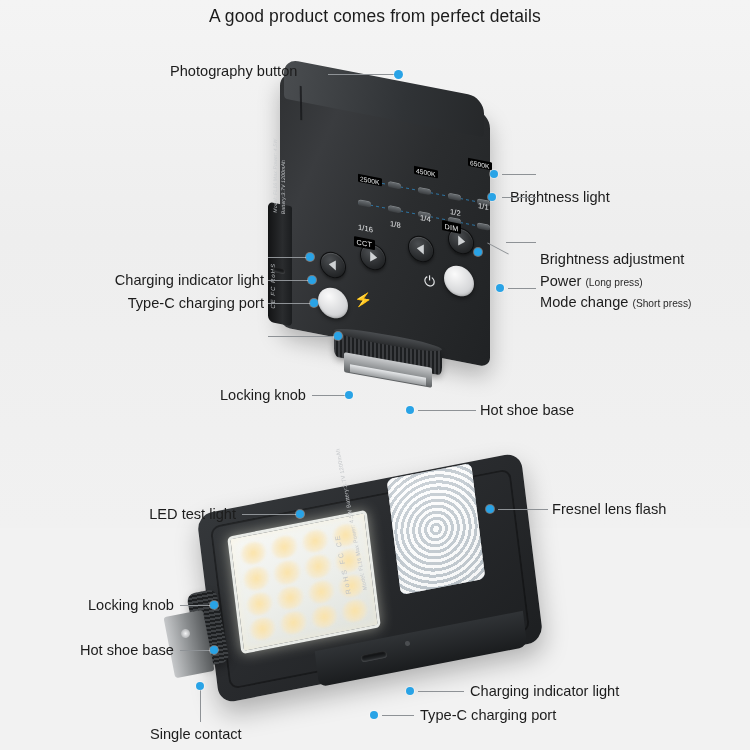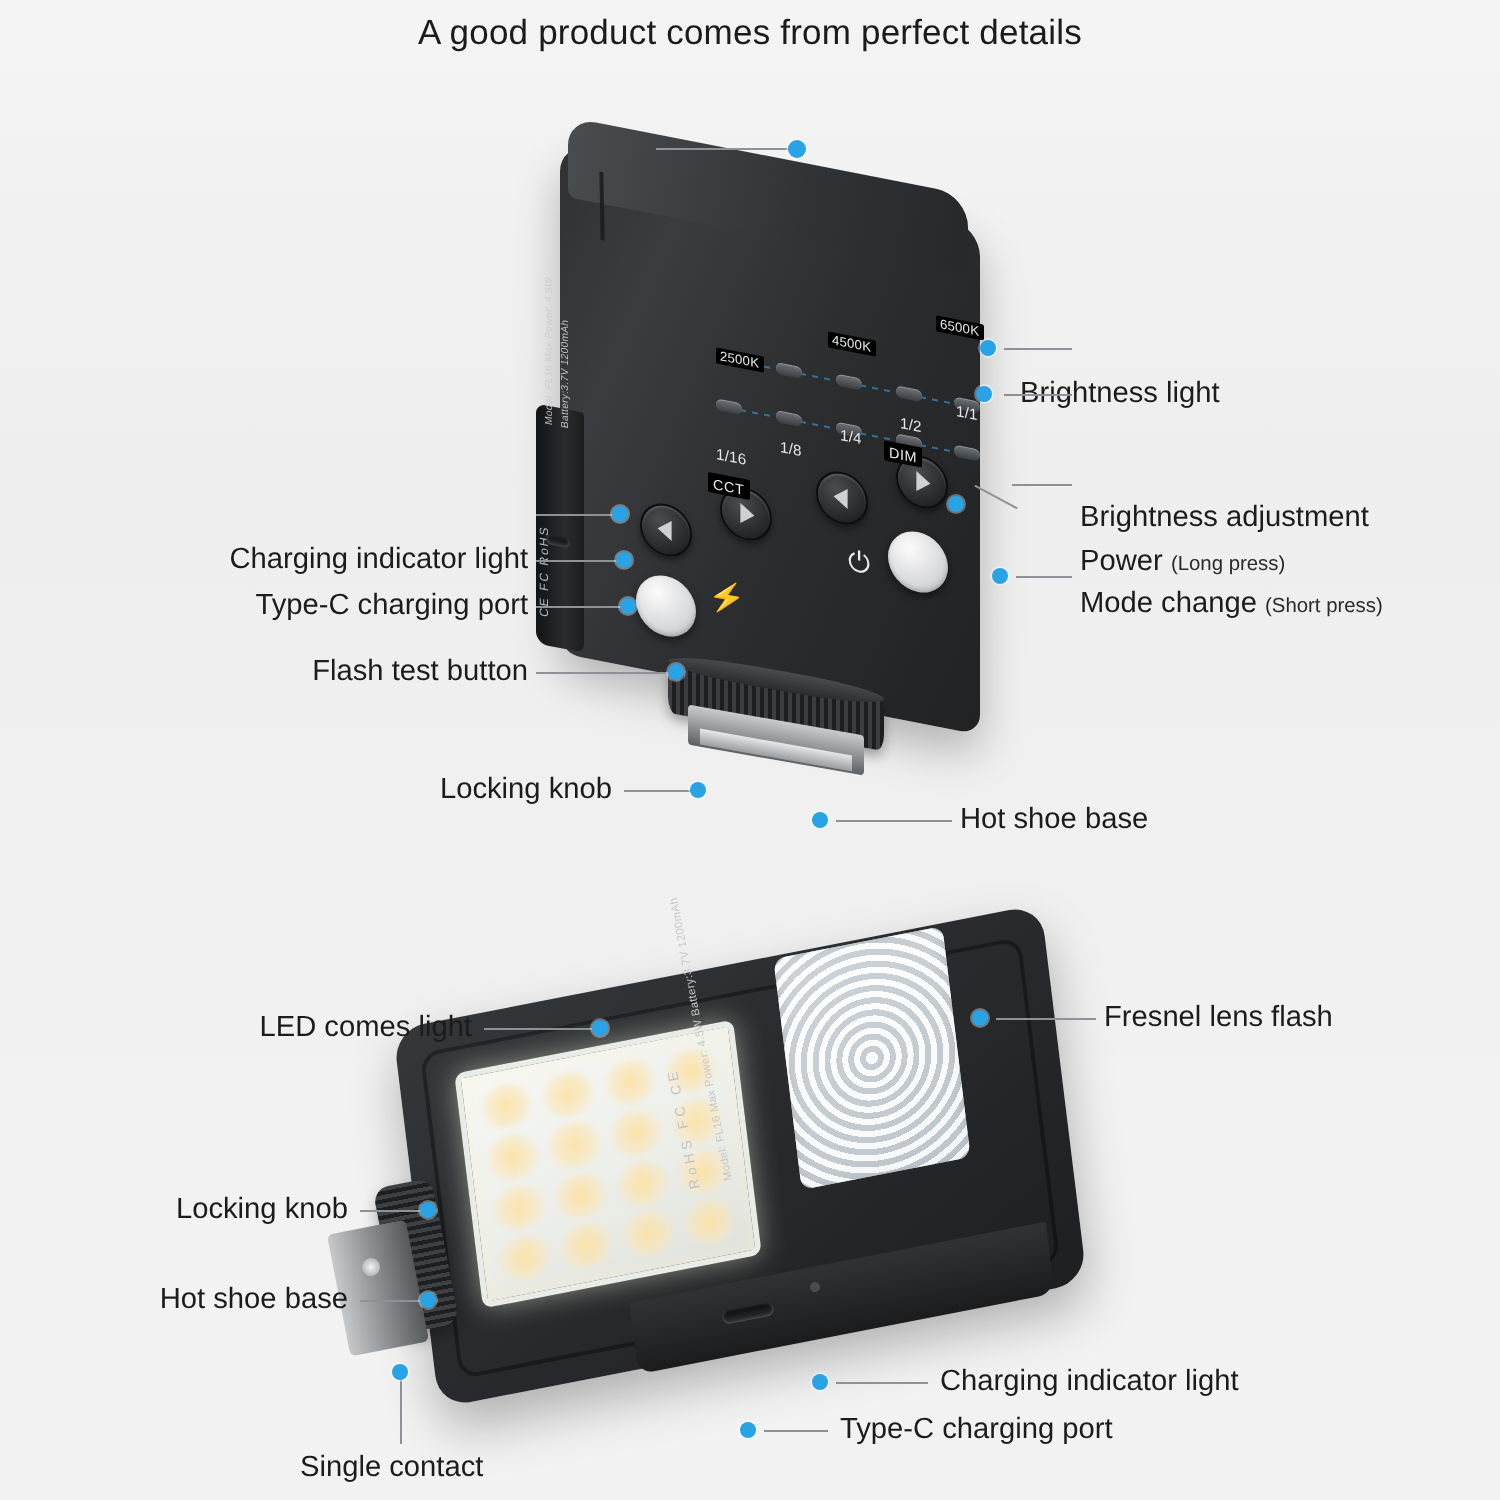--- a/index.html
+++ b/index.html
@@ -360,6 +360,7 @@
     <div class="shoe-top"></div>
   </div>
 
+  <div class="label r" style="left:170px; top:62px;">Photography button</div>
   <div class="lead" style="left:328px; top:74px; width:68px;"></div>
   <div class="dot" style="left:394px; top:70px;"></div>
 

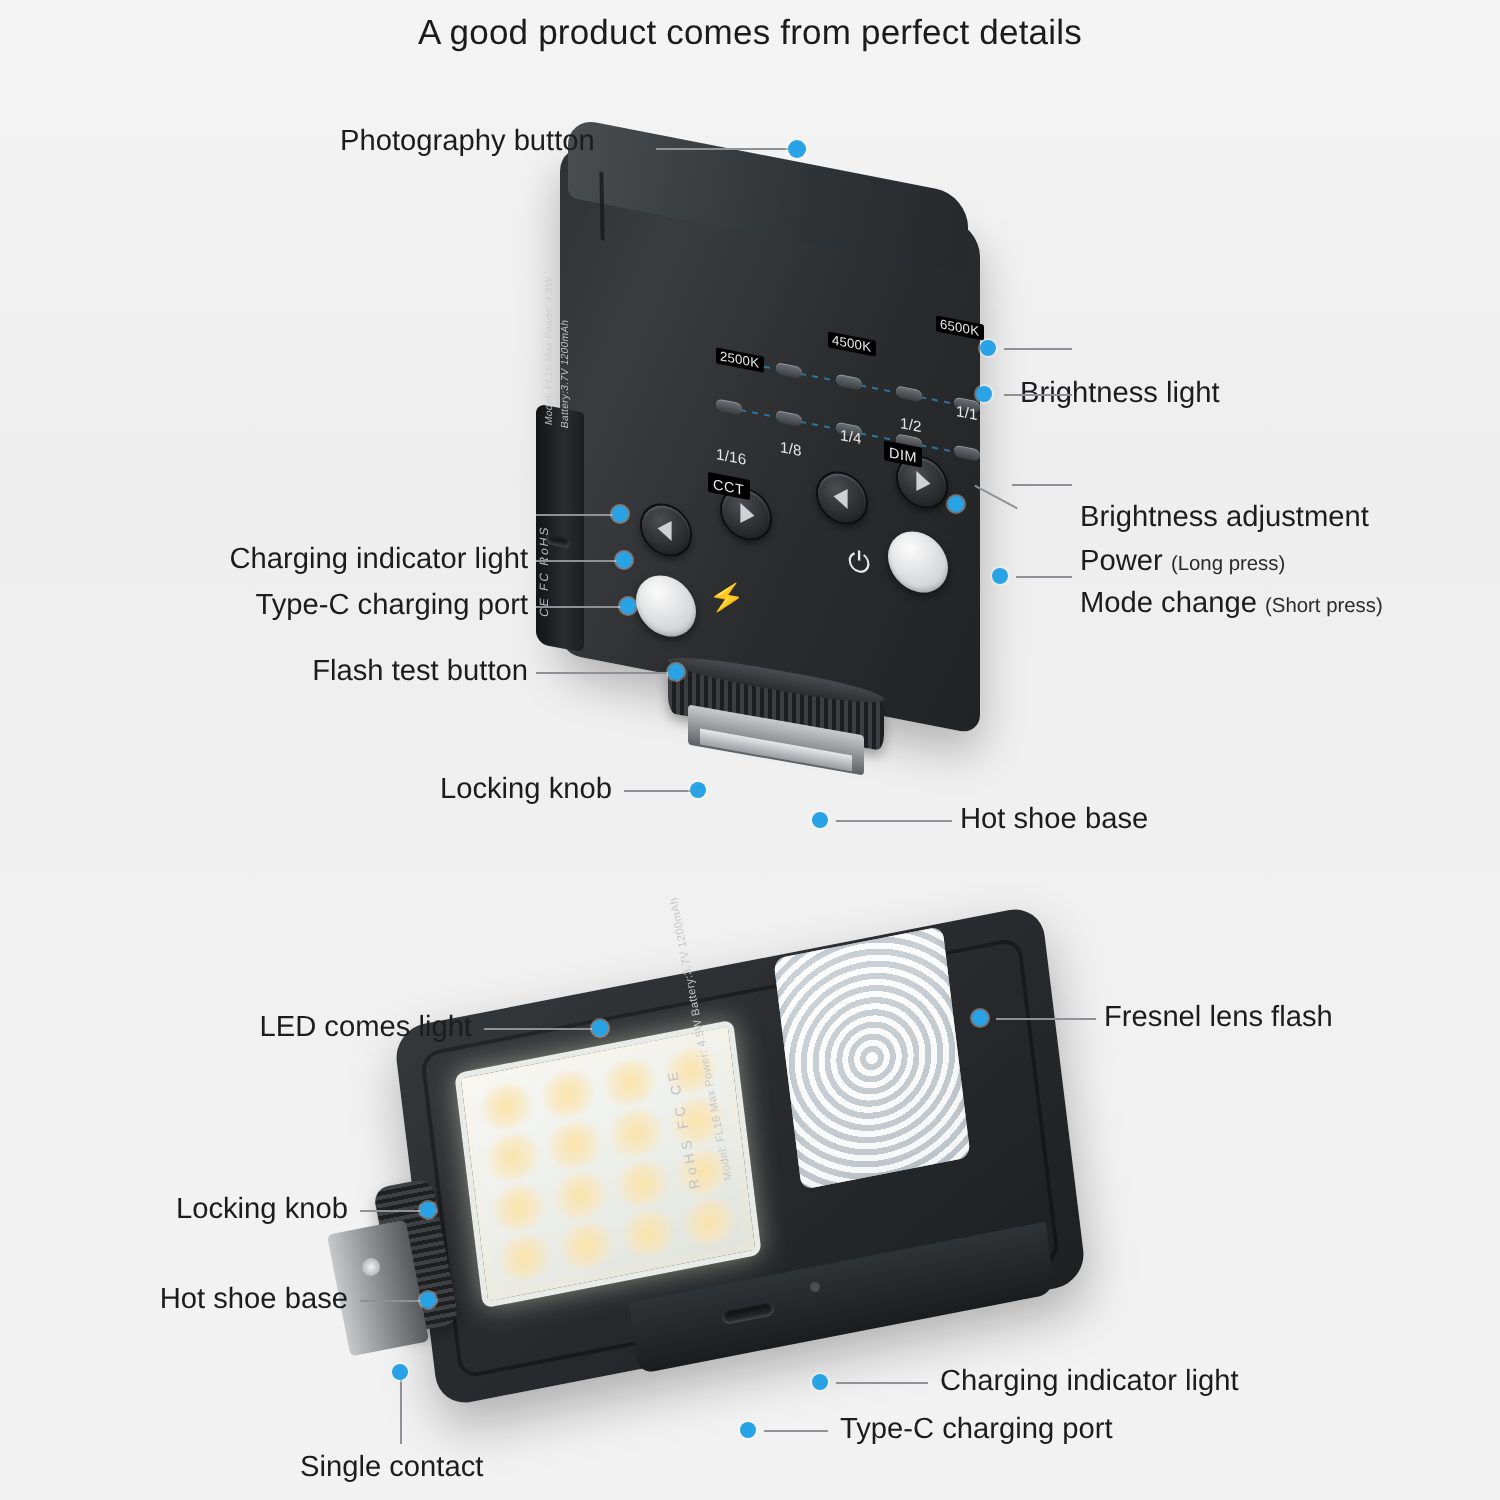--- a/index.html
+++ b/index.html
@@ -398,7 +398,6 @@
   <div class="lead" style="left:268px; top:303px; width:44px;"></div>
   <div class="dot sm" style="left:310px; top:299px;"></div>
 
-  <div class="label r" style="left:82px; top:327px; width:182px;">Flash test button</div>
   <div class="lead" style="left:268px; top:336px; width:68px;"></div>
   <div class="dot sm" style="left:334px; top:332px;"></div>
 

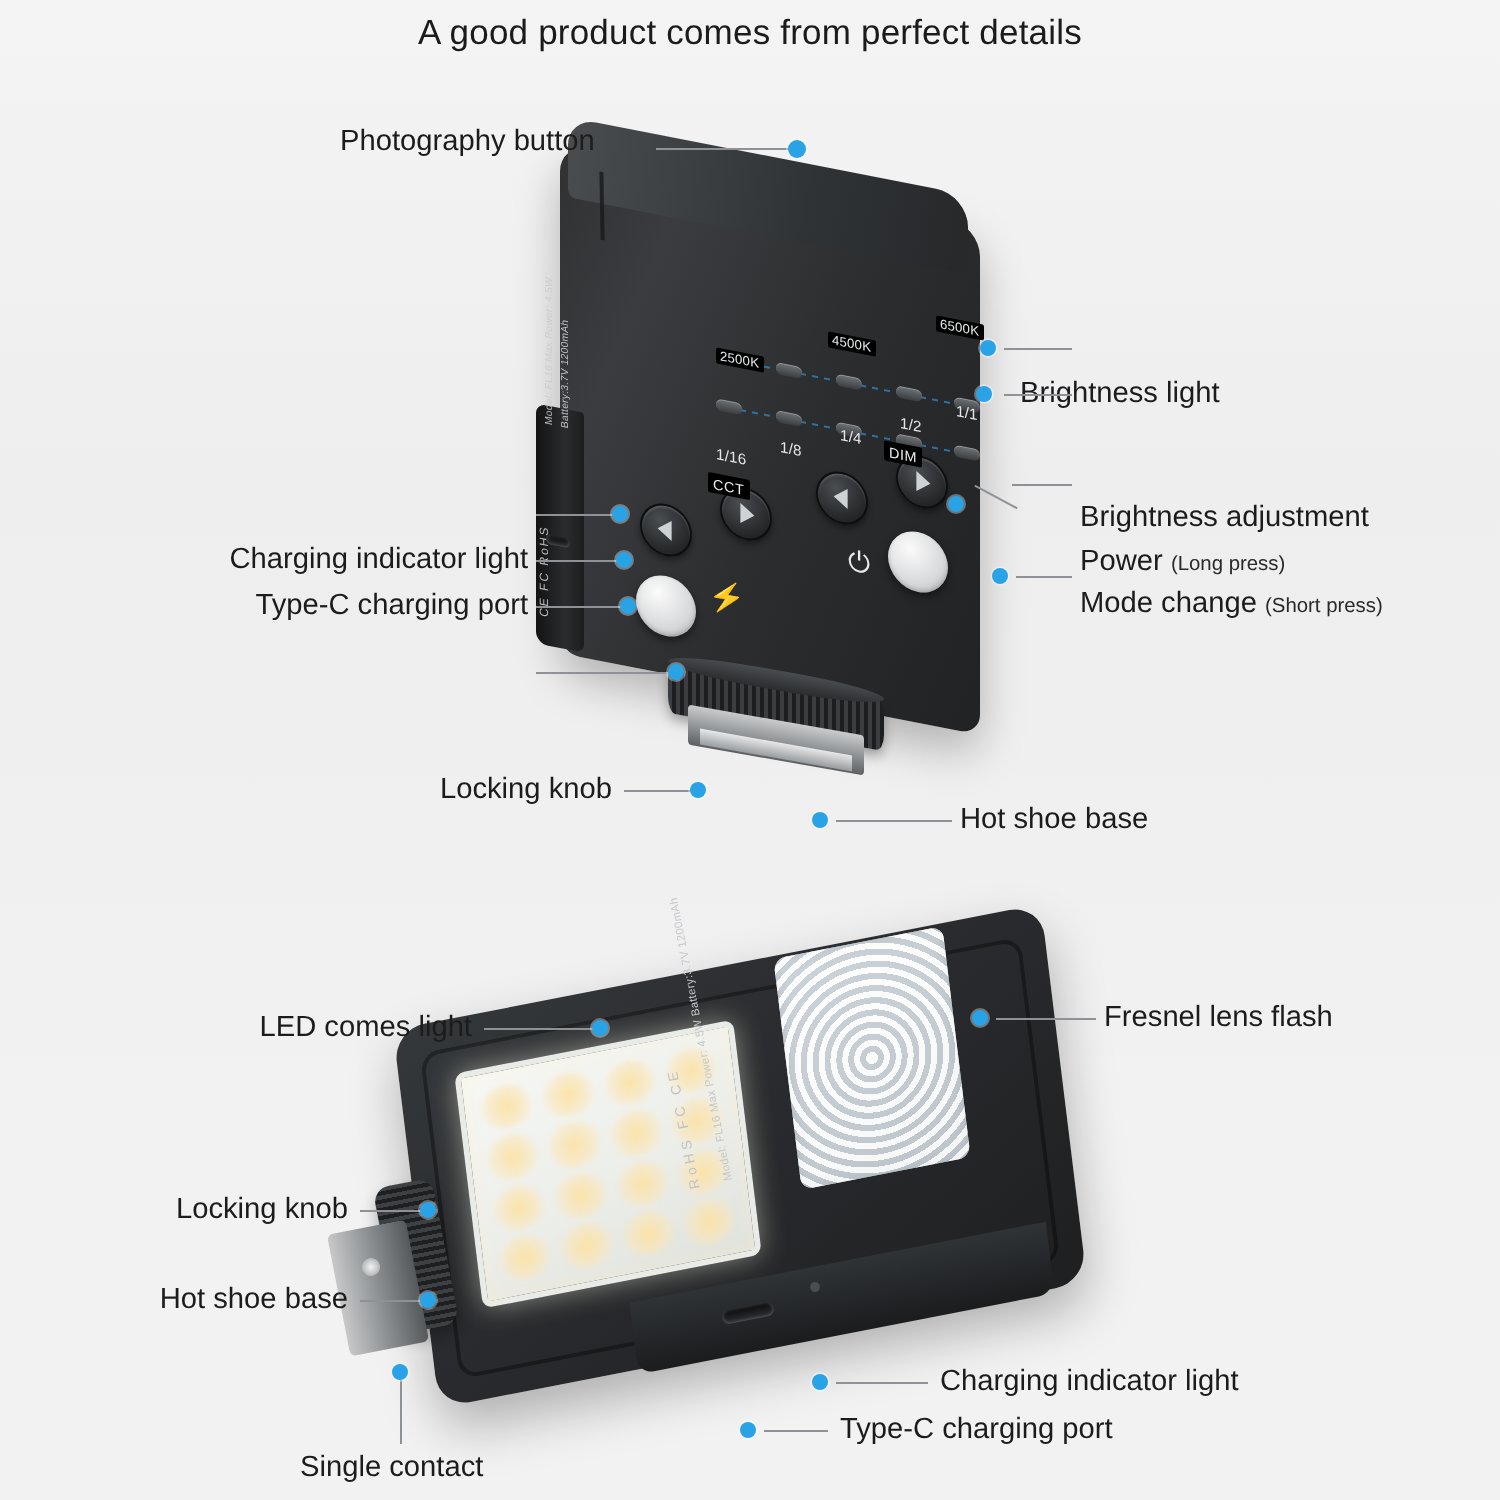--- a/index.html
+++ b/index.html
@@ -449,7 +449,7 @@
     <div class="contact"></div>
   </div>
 
-  <div class="label r" style="left:110px; top:505px; width:126px;">LED comes light</div>
+  <div class="label r" style="left:110px; top:505px; width:126px;">LED test light</div>
   <div class="lead" style="left:242px; top:514px; width:56px;"></div>
   <div class="dot sm" style="left:296px; top:510px;"></div>
 

